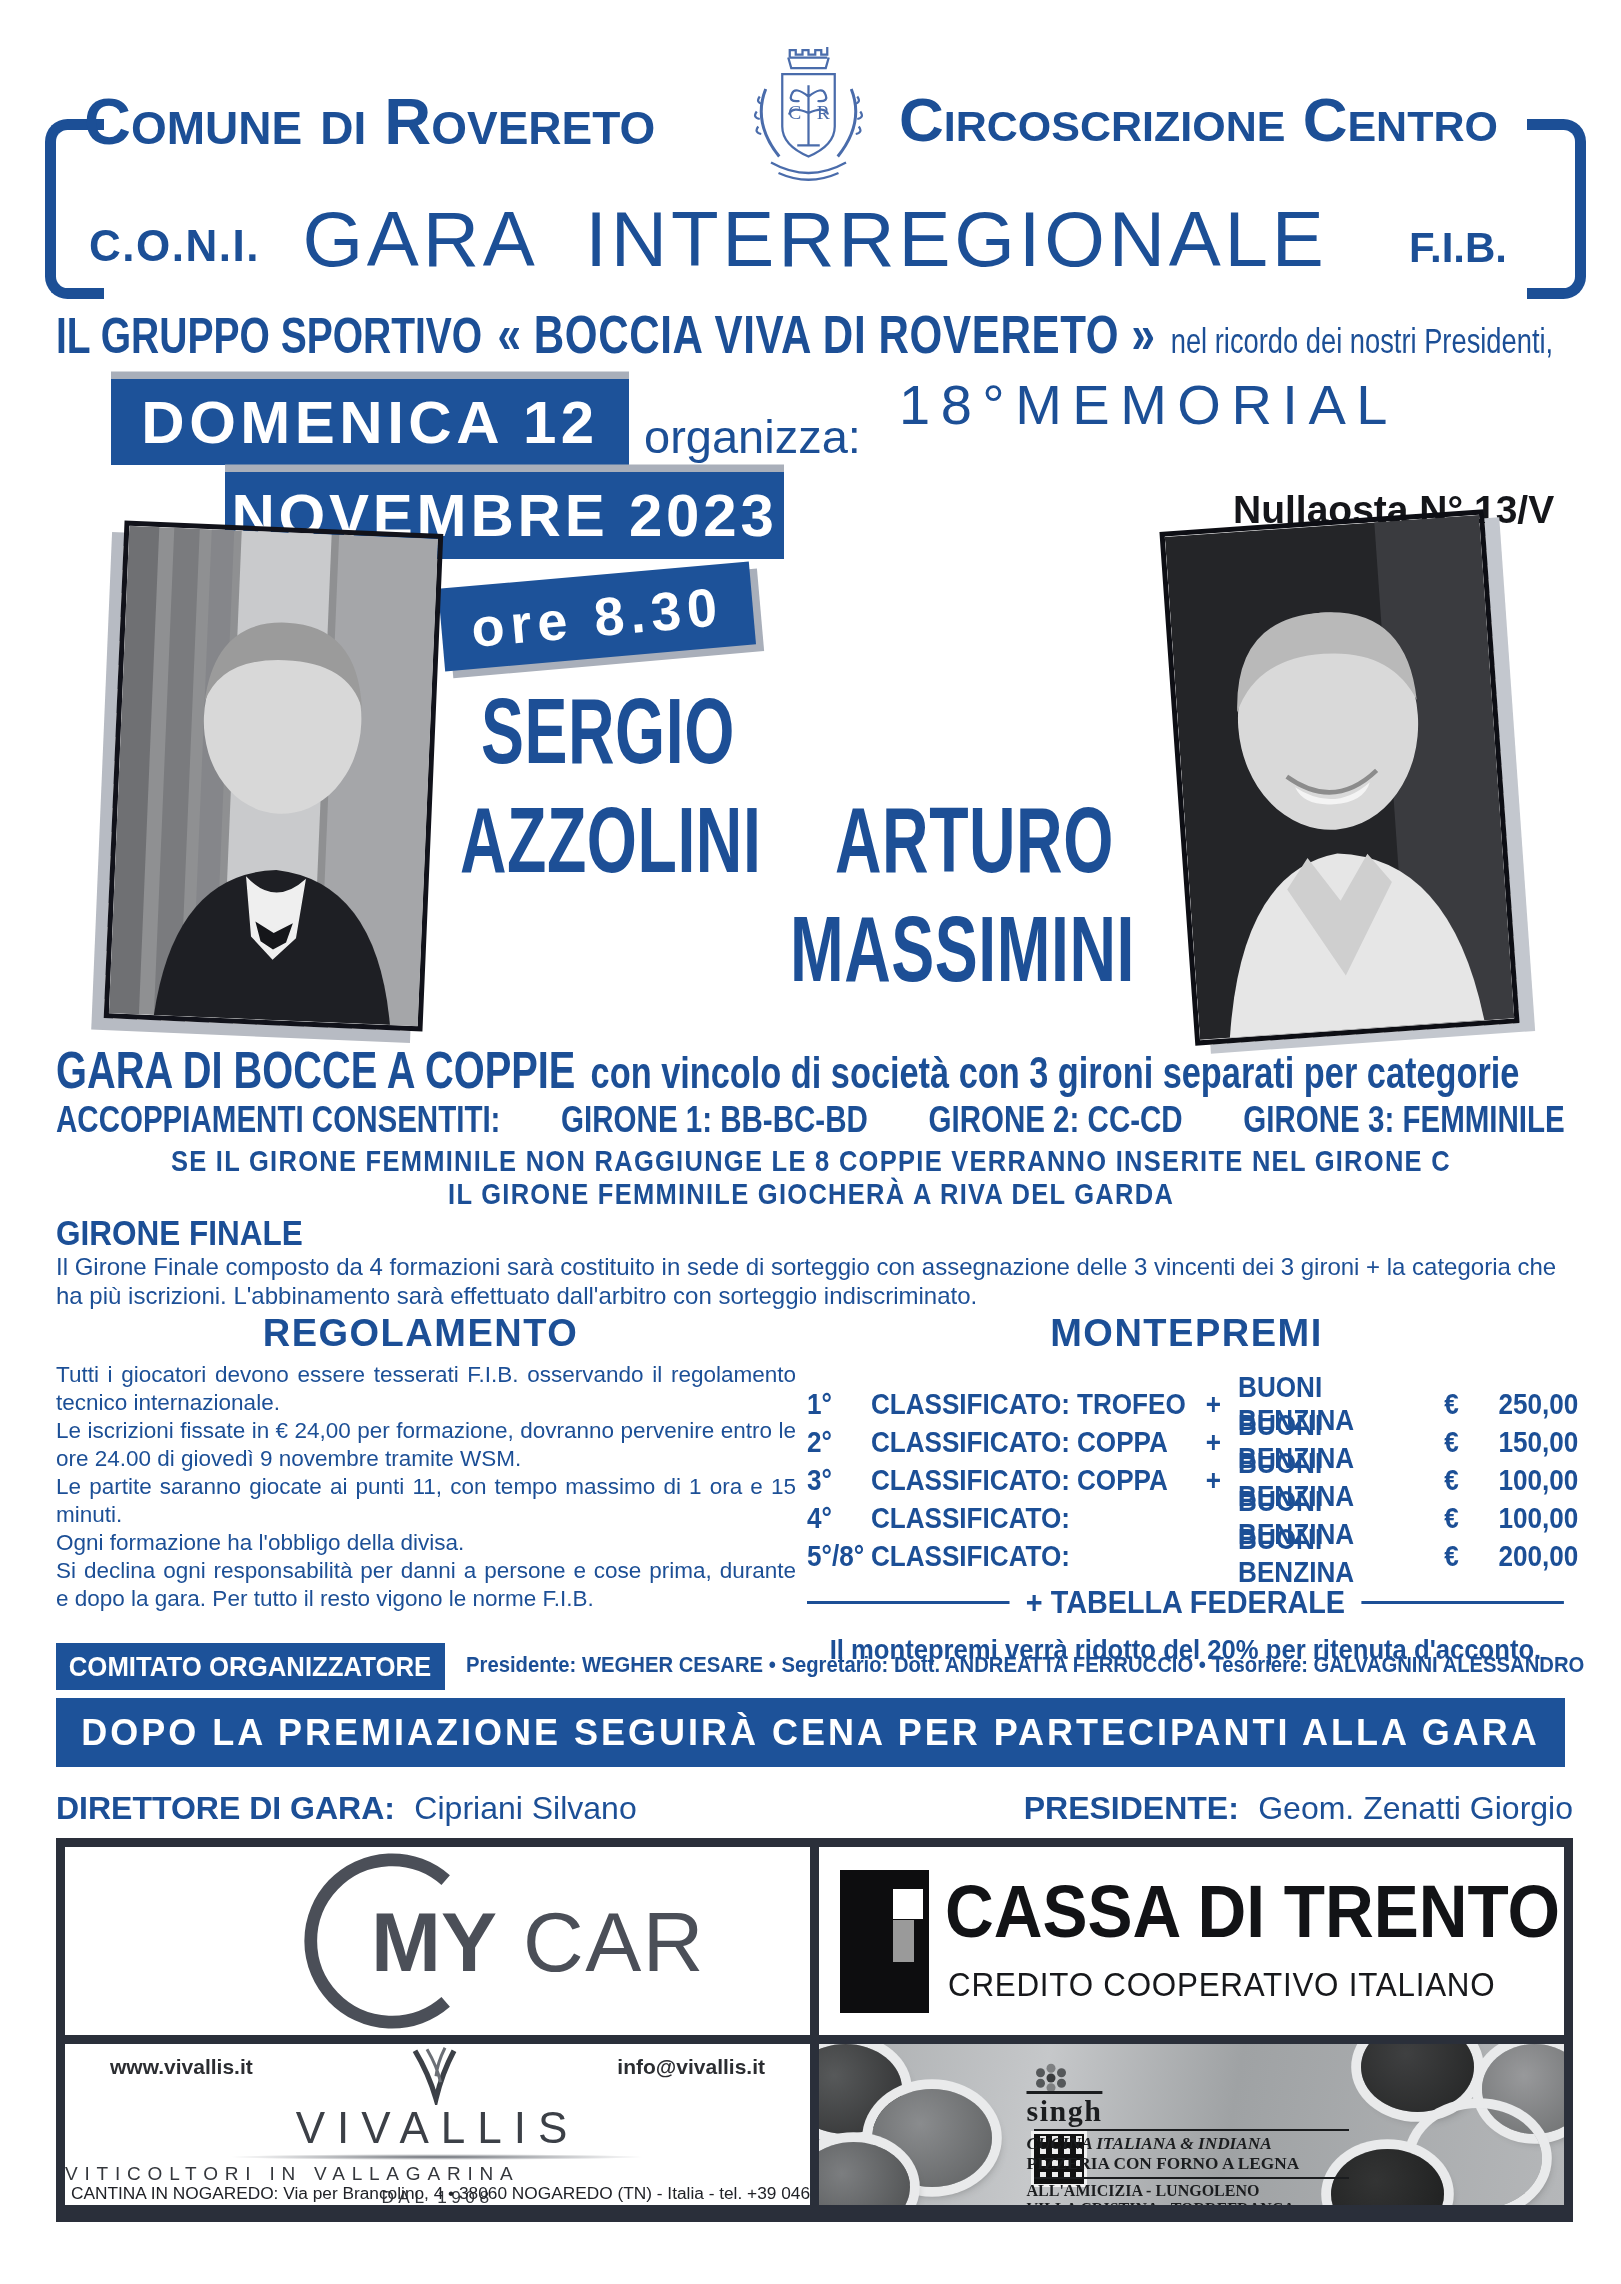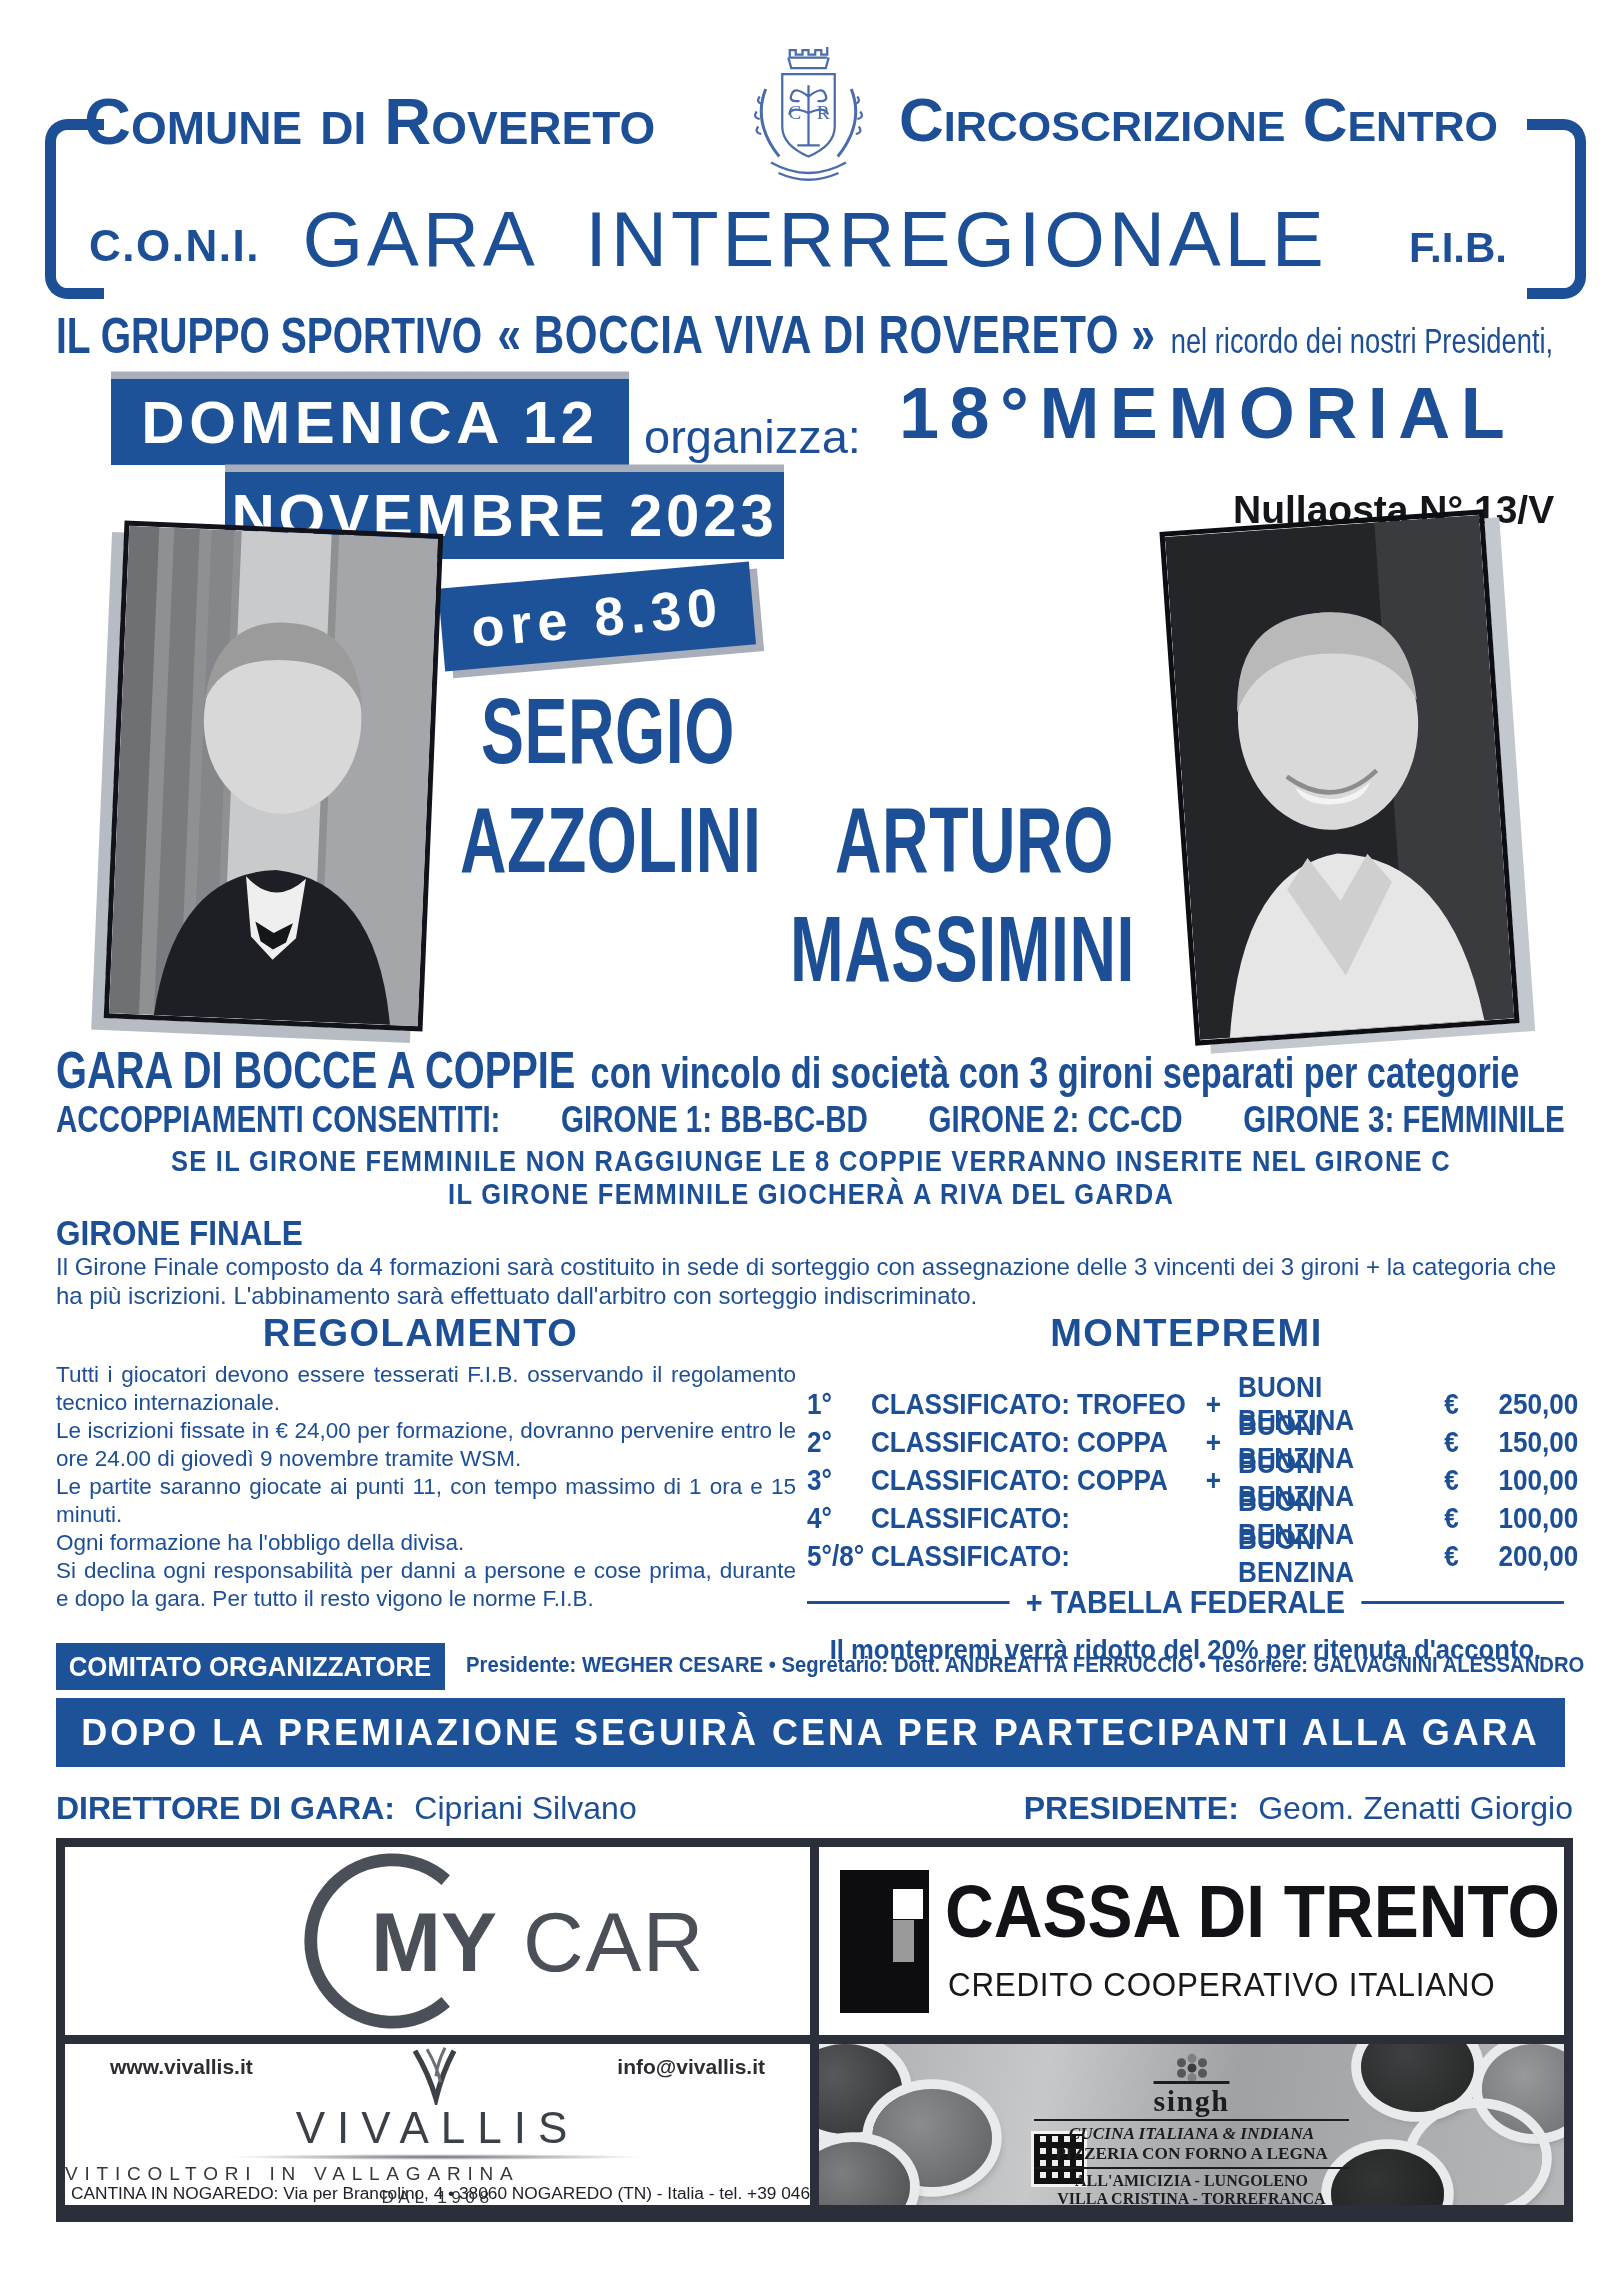--- a/index.html
+++ b/index.html
@@ -73,7 +73,7 @@
     <span style="font-size:60px;font-weight:700;letter-spacing:4.5px;">DOMENICA 12</span>
   </div>
   <div class="abs nowrap" style="left:644px;top:409px;font-size:47px;font-weight:400;">organizza:</div>
-  <div class="abs nowrap" style="left:899px;top:372px;font-size:72px;font-weight:700;letter-spacing:10.5px;">18°MEMORIAL</div>
+  <div class="abs nowrap" style="left:899px;top:372px;font-size:56px;font-weight:400;letter-spacing:10.5px;">18°MEMORIAL</div>
 
   <div class="abs banner" style="left:225px;top:472px;width:559px;height:87px;">
     <span style="font-size:60px;font-weight:700;letter-spacing:3.8px;">NOVEMBRE 2023</span>

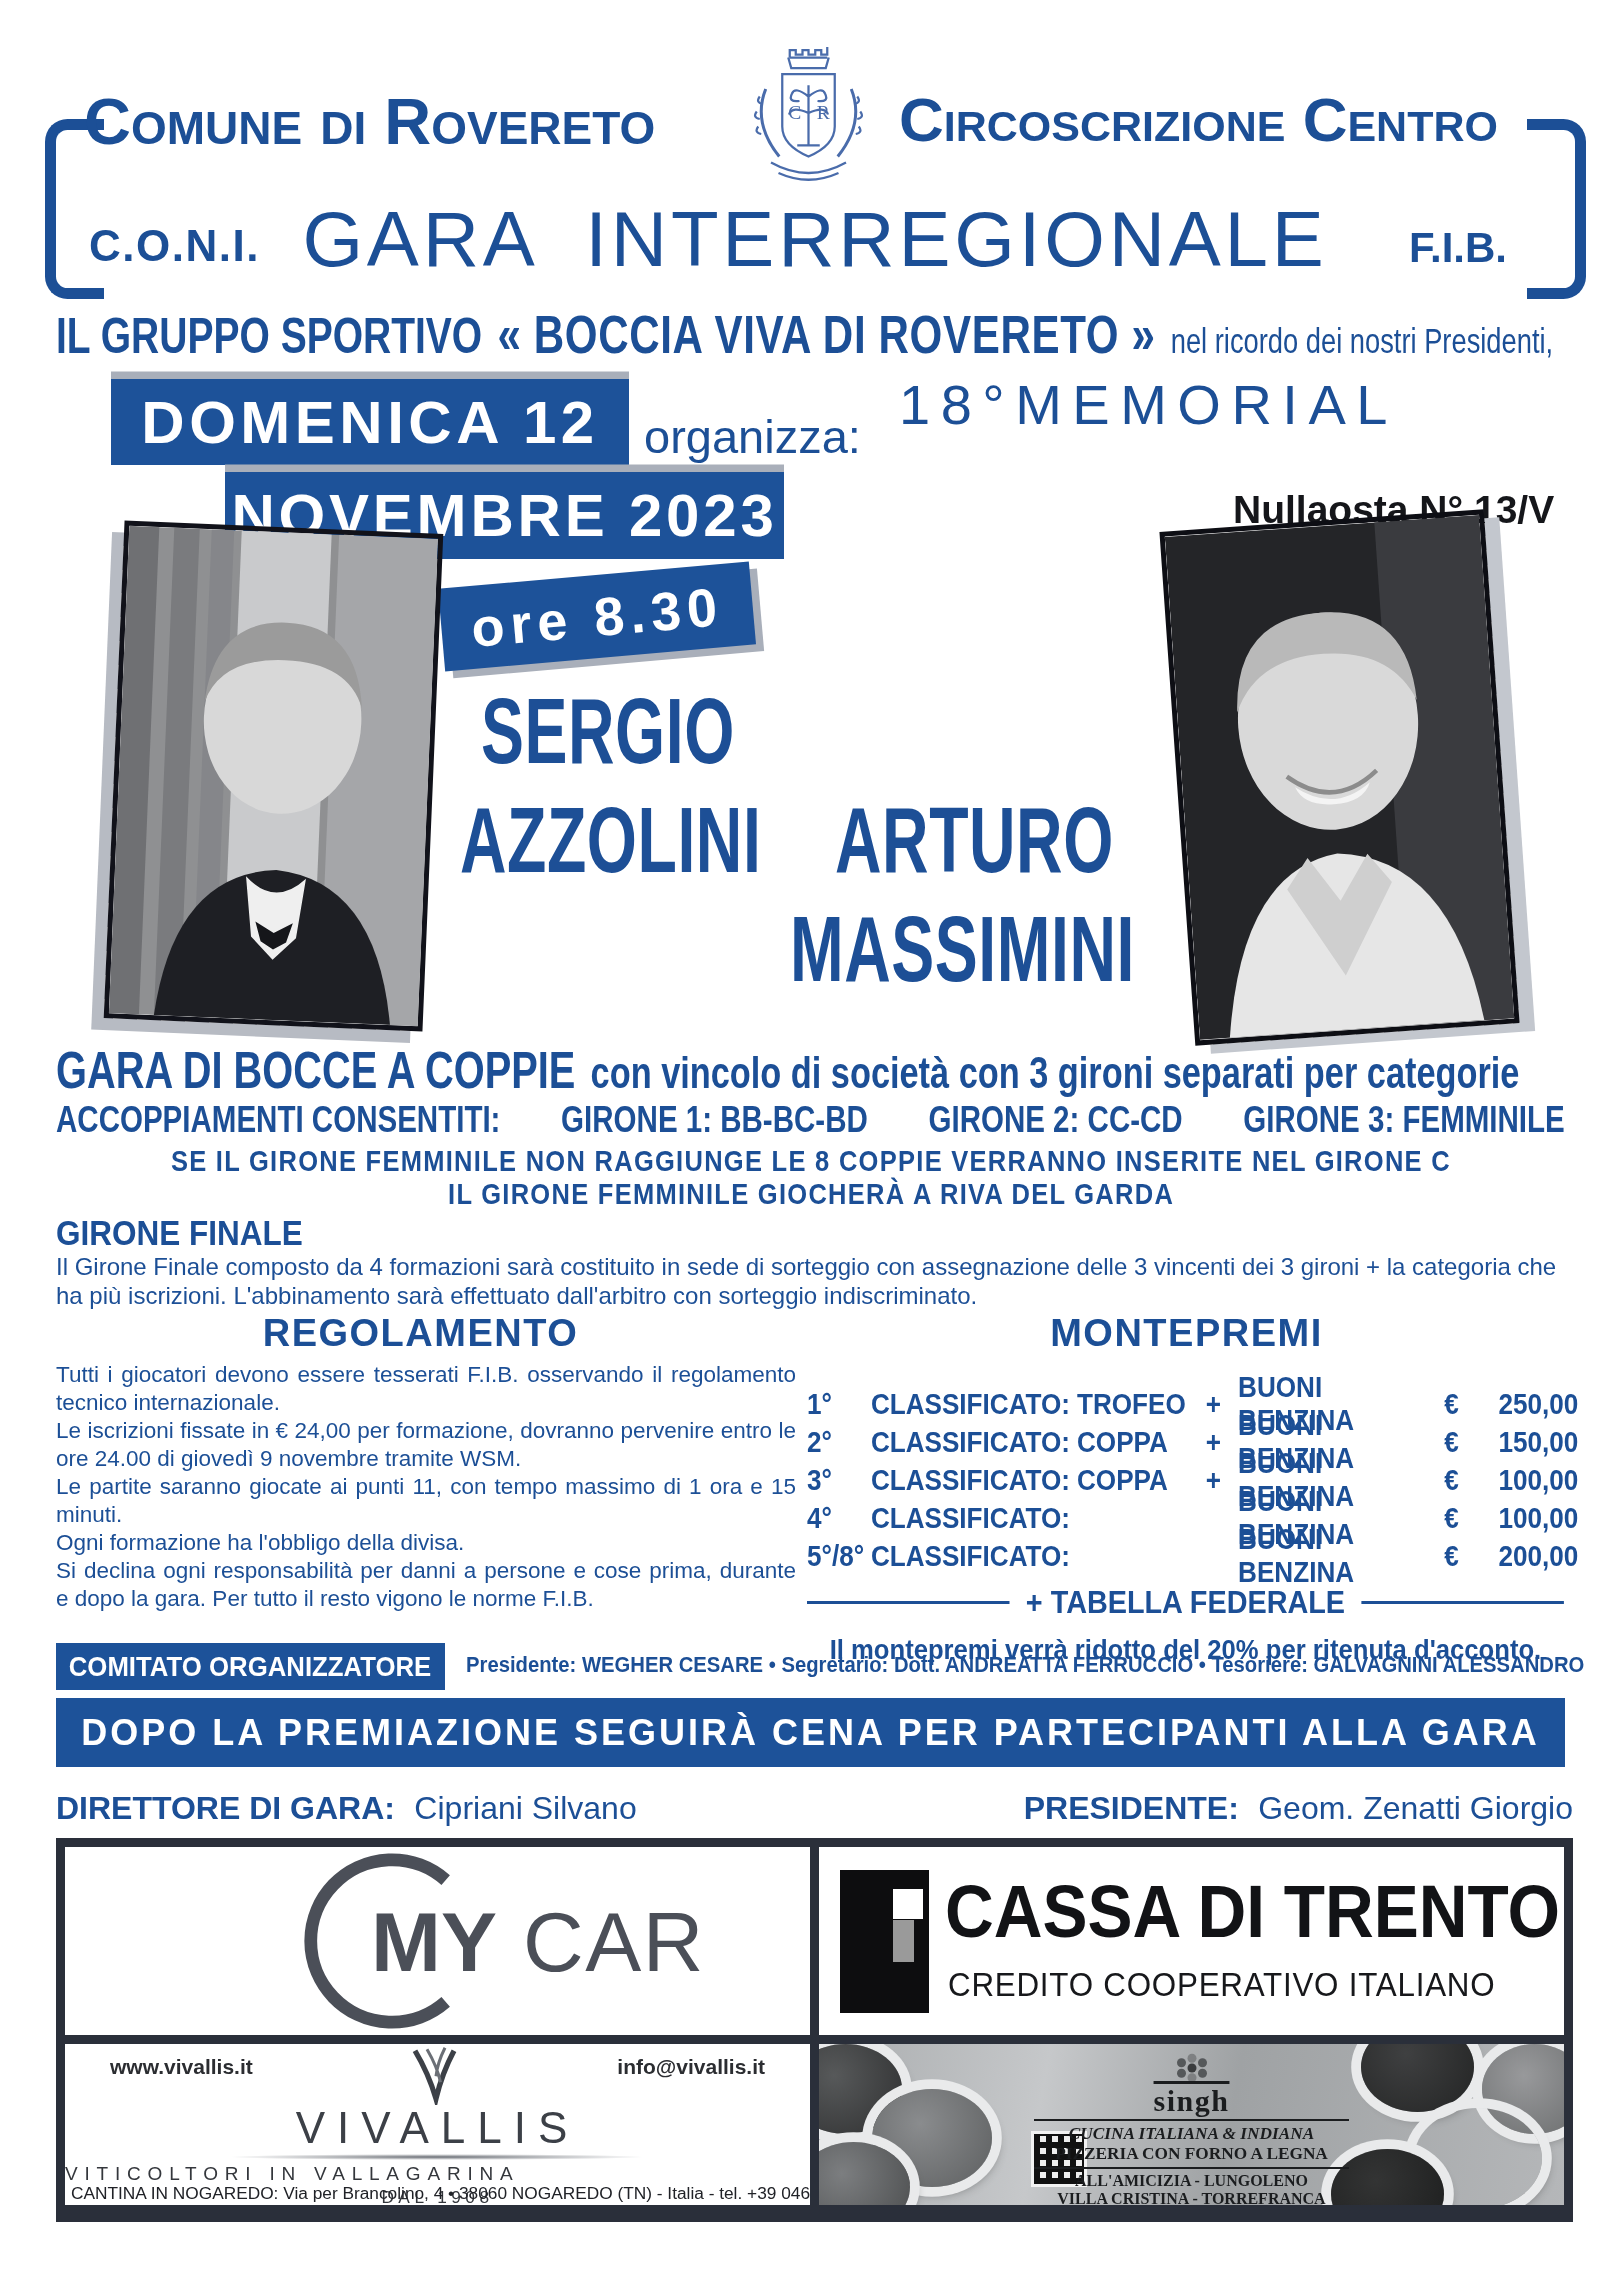--- a/index.html
+++ b/index.html
@@ -271,7 +271,7 @@
           repeating-linear-gradient(90deg,#111 0 6px,#eee 6px 12px);"></div>
       </div>
 
-      <div class="abs" style="left:50%;top:9px;transform:translateX(-50%);width:330px;text-align:center;color:#1b1d1f;">
+      <div class="abs" style="left:50%;top:19px;transform:translateX(-50%);width:330px;color:#1b1d1f;">
         <svg width="48" height="30" viewBox="0 0 64 40">
           <circle cx="32" cy="7" r="6" fill="#7e8082"></circle>
             <circle cx="18" cy="13" r="6" fill="#55585a"></circle>

